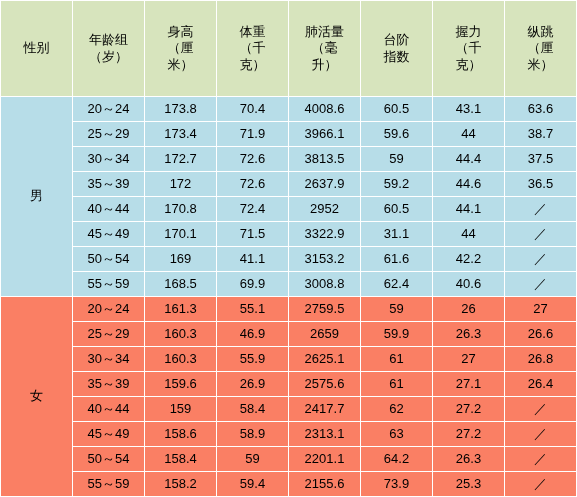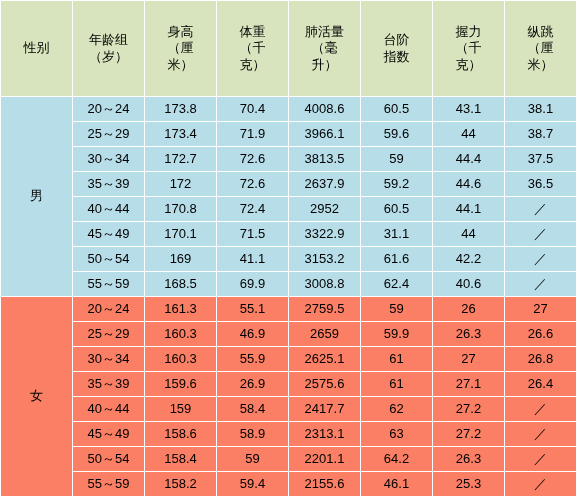--- a/index.html
+++ b/index.html
@@ -105,7 +105,7 @@
       <td class="male-cell">4008.6</td>
       <td class="male-cell">60.5</td>
       <td class="male-cell">43.1</td>
-      <td class="male-cell">38.1</td>
+      <td class="male-cell">63.6</td>
     </tr>
     <tr>
       <td class="male-cell">25～29</td>

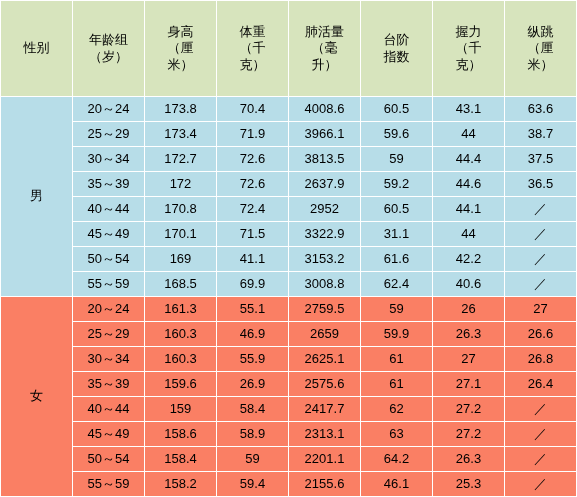--- a/index.html
+++ b/index.html
@@ -240,7 +240,7 @@
       <td class="female-cell">158.2</td>
       <td class="female-cell">59.4</td>
       <td class="female-cell">2155.6</td>
-      <td class="female-cell">46.1</td>
+      <td class="female-cell">73.9</td>
       <td class="female-cell">25.3</td>
       <td class="female-cell">／</td>
     </tr>

